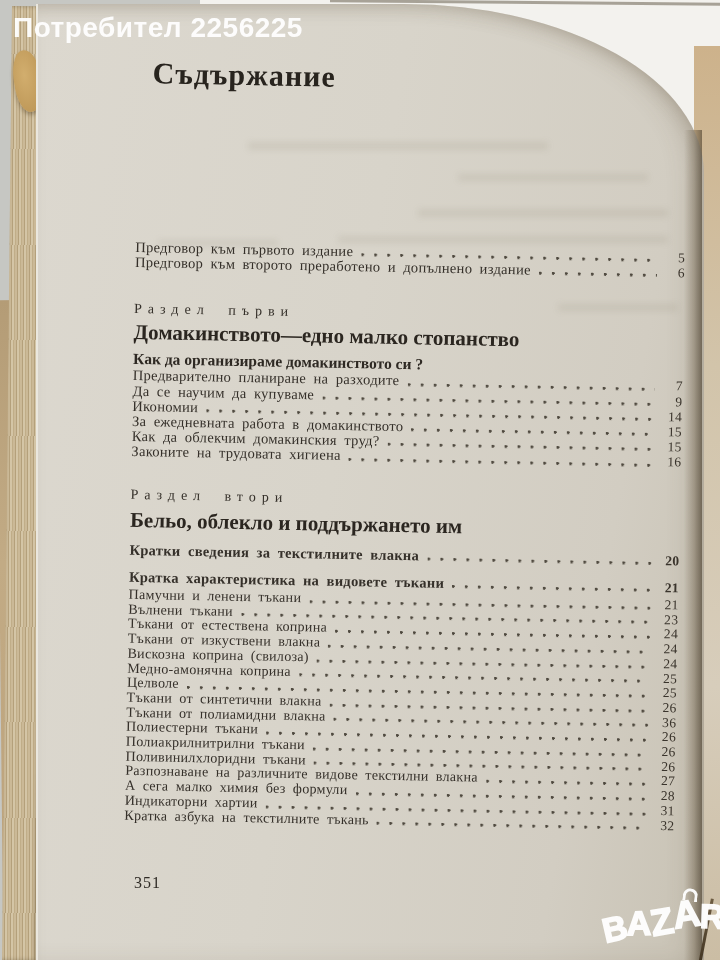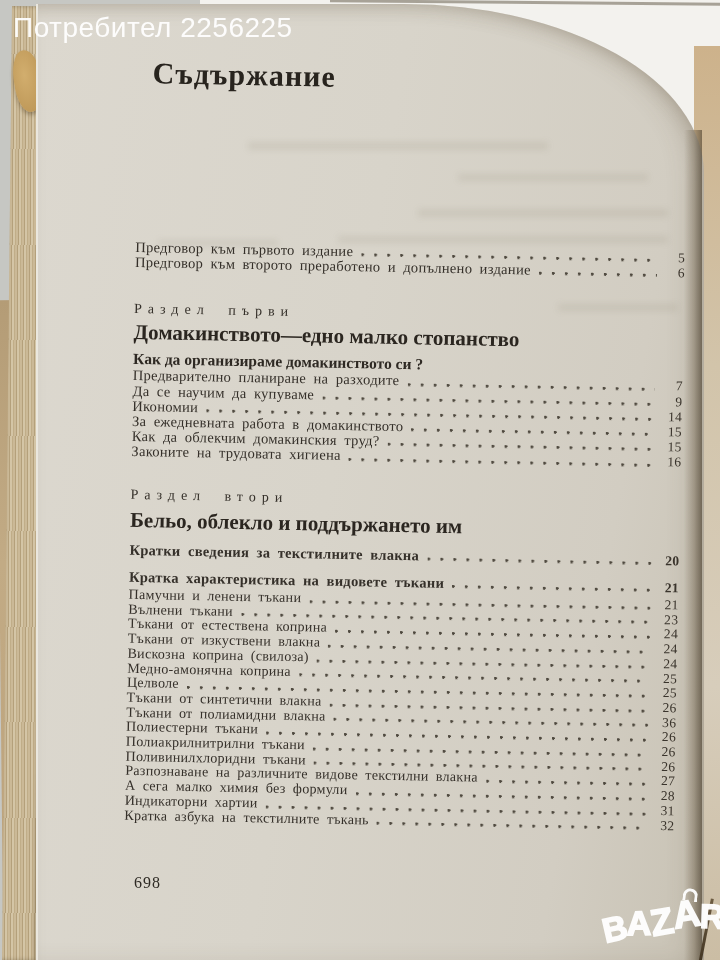--- a/index.html
+++ b/index.html
@@ -83,7 +83,7 @@
   
   .user-watermark{position:absolute; left:13px; top:12px;
     font-family:"Liberation Sans","DejaVu Sans",sans-serif;
-    font-size:28px; font-weight:normal; letter-spacing:.5px;
+    font-size:28px; font-weight:bold; letter-spacing:.5px;
     color:var(--watermark-white); opacity:.95;}
   .brand-watermark{position:absolute; left:602px; top:898px; width:130px; height:56px;
     transform:rotate(-6deg); color:var(--watermark-white); opacity:.96;

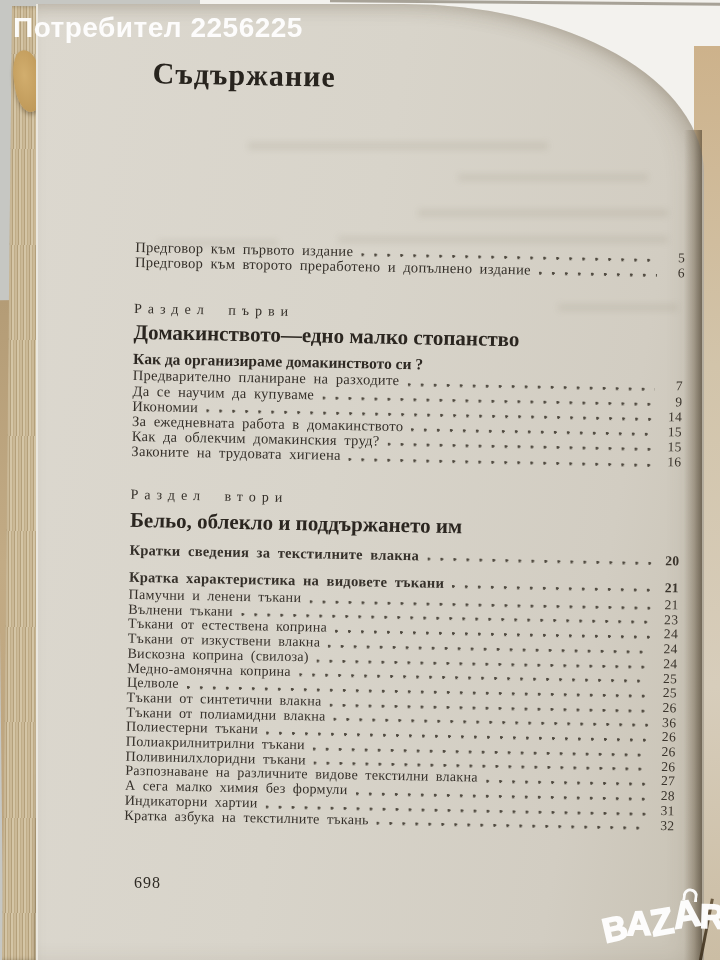--- a/index.html
+++ b/index.html
@@ -271,7 +271,7 @@
       </div>
     </div>
 
-    <div class="folio">698</div>
+    <div class="folio">351</div>
   </div>
 
   <div class="right-crease"></div>

